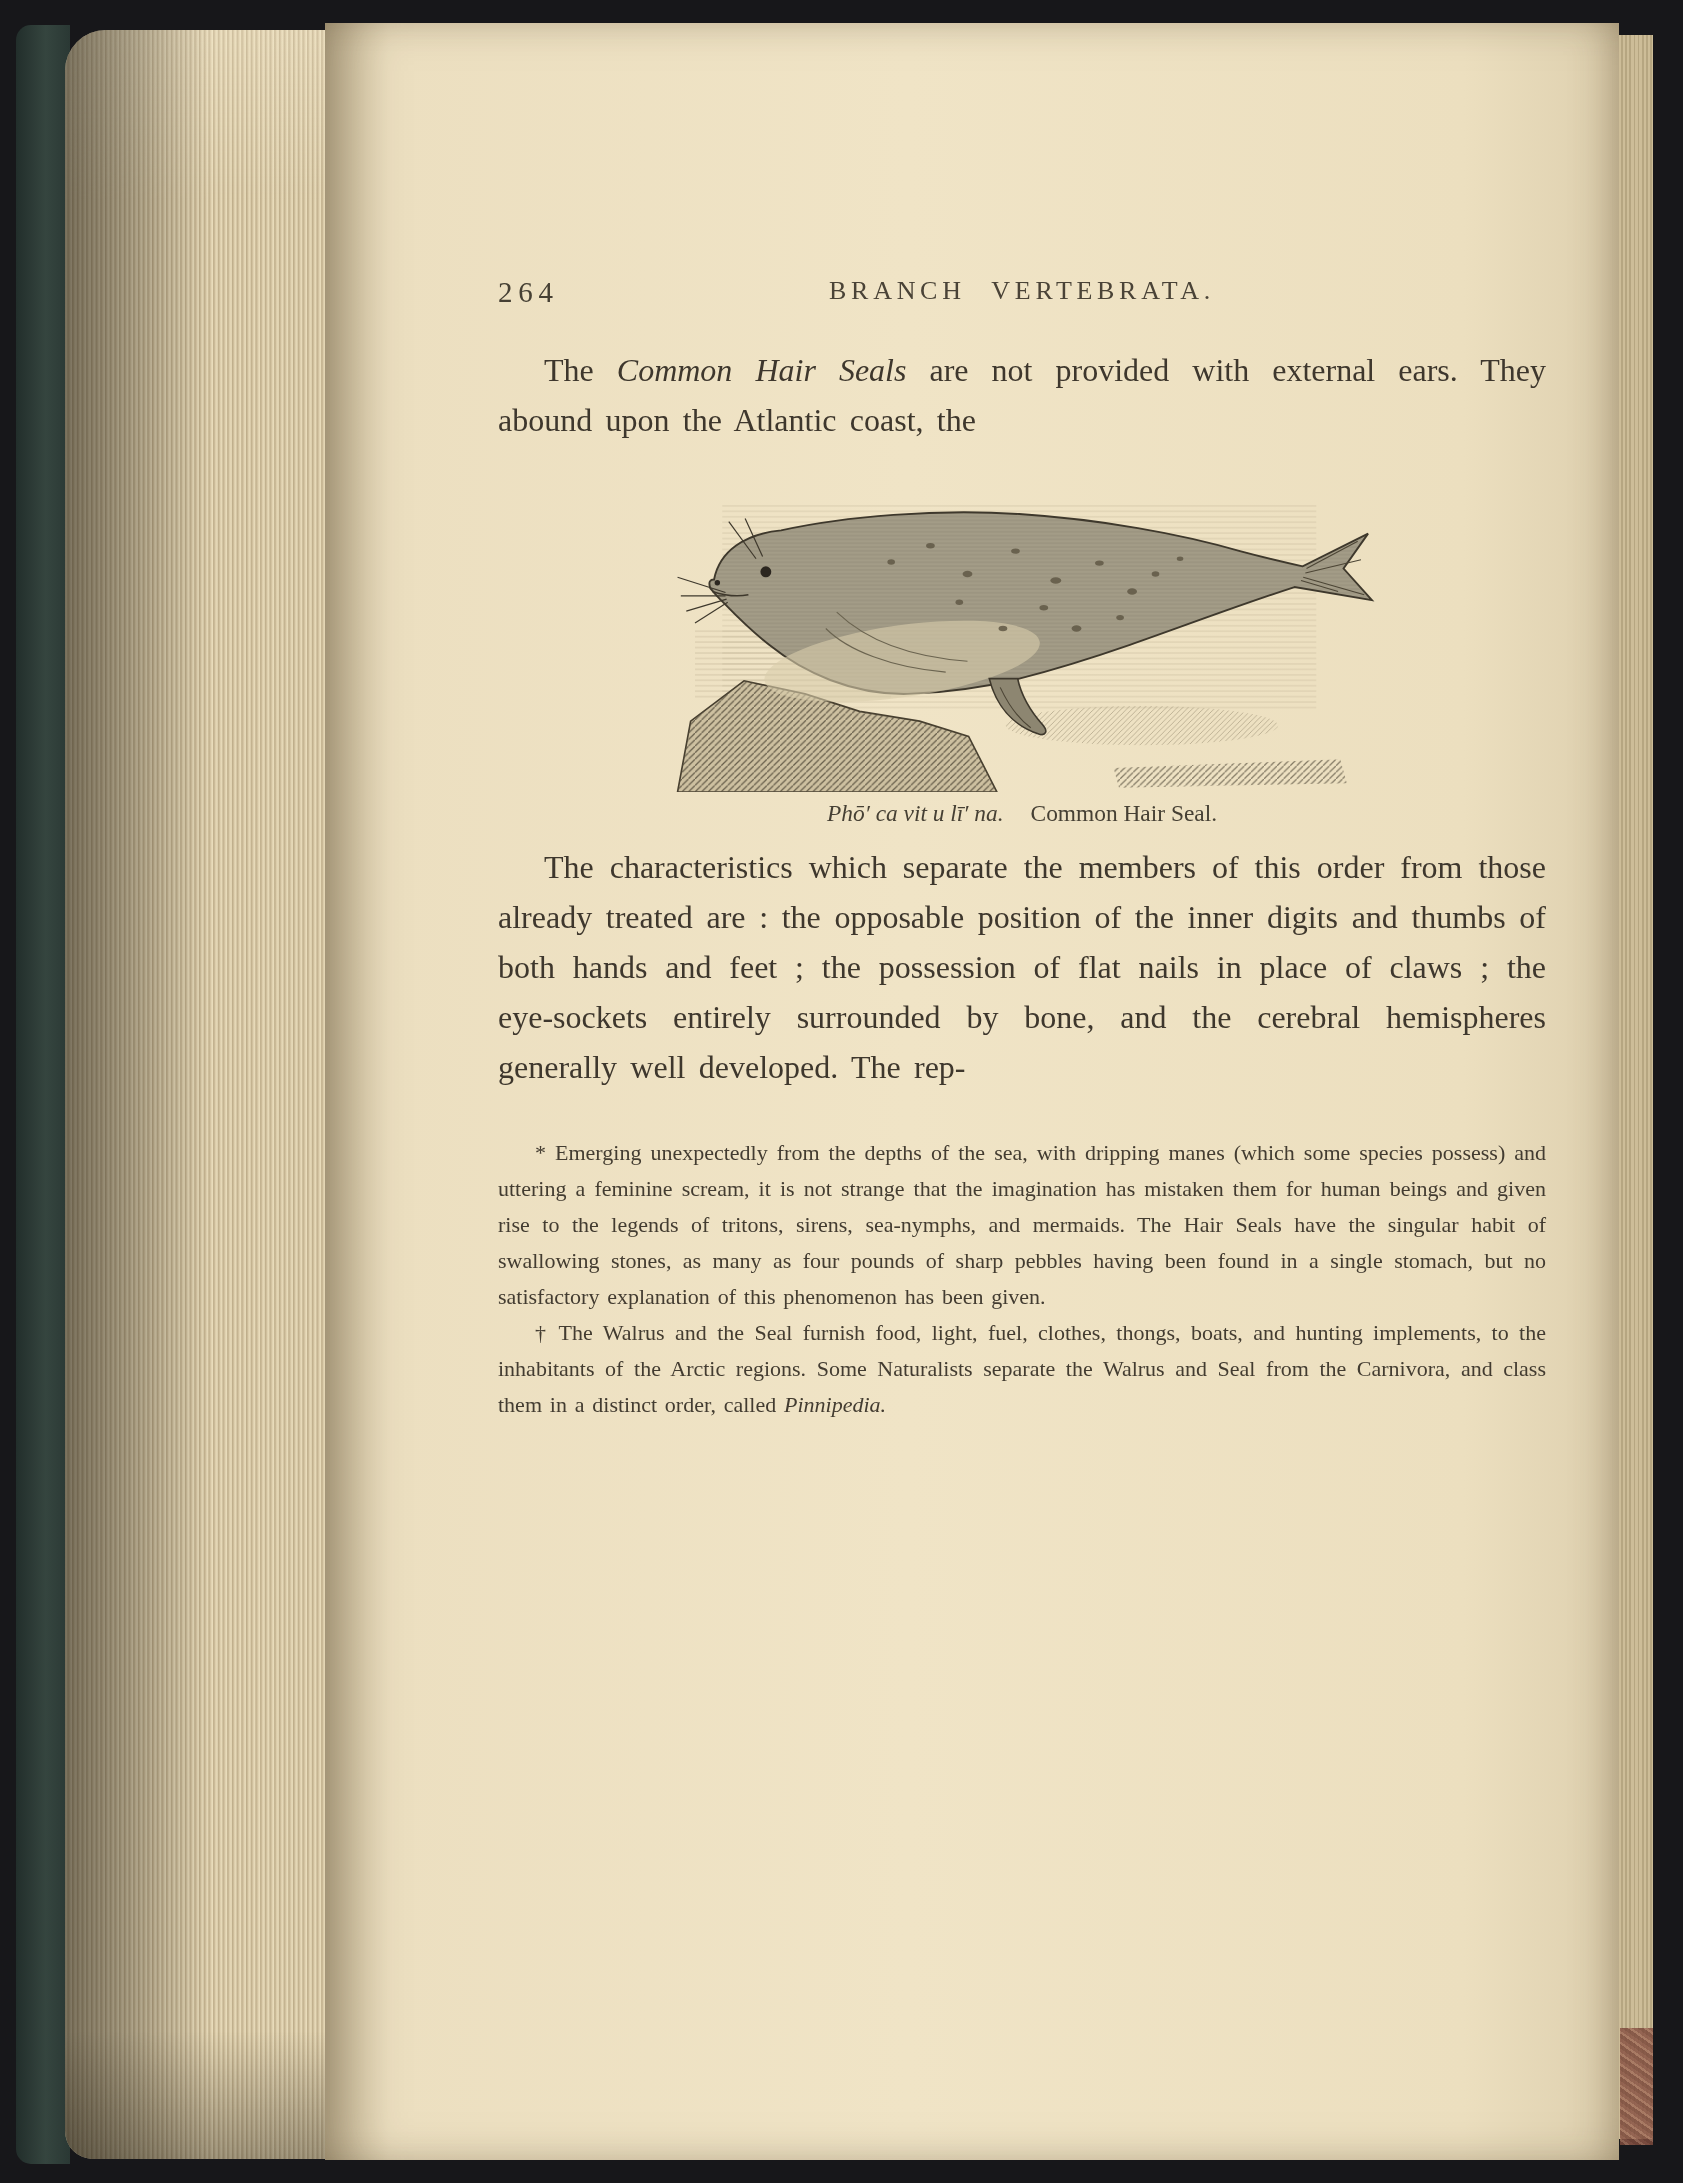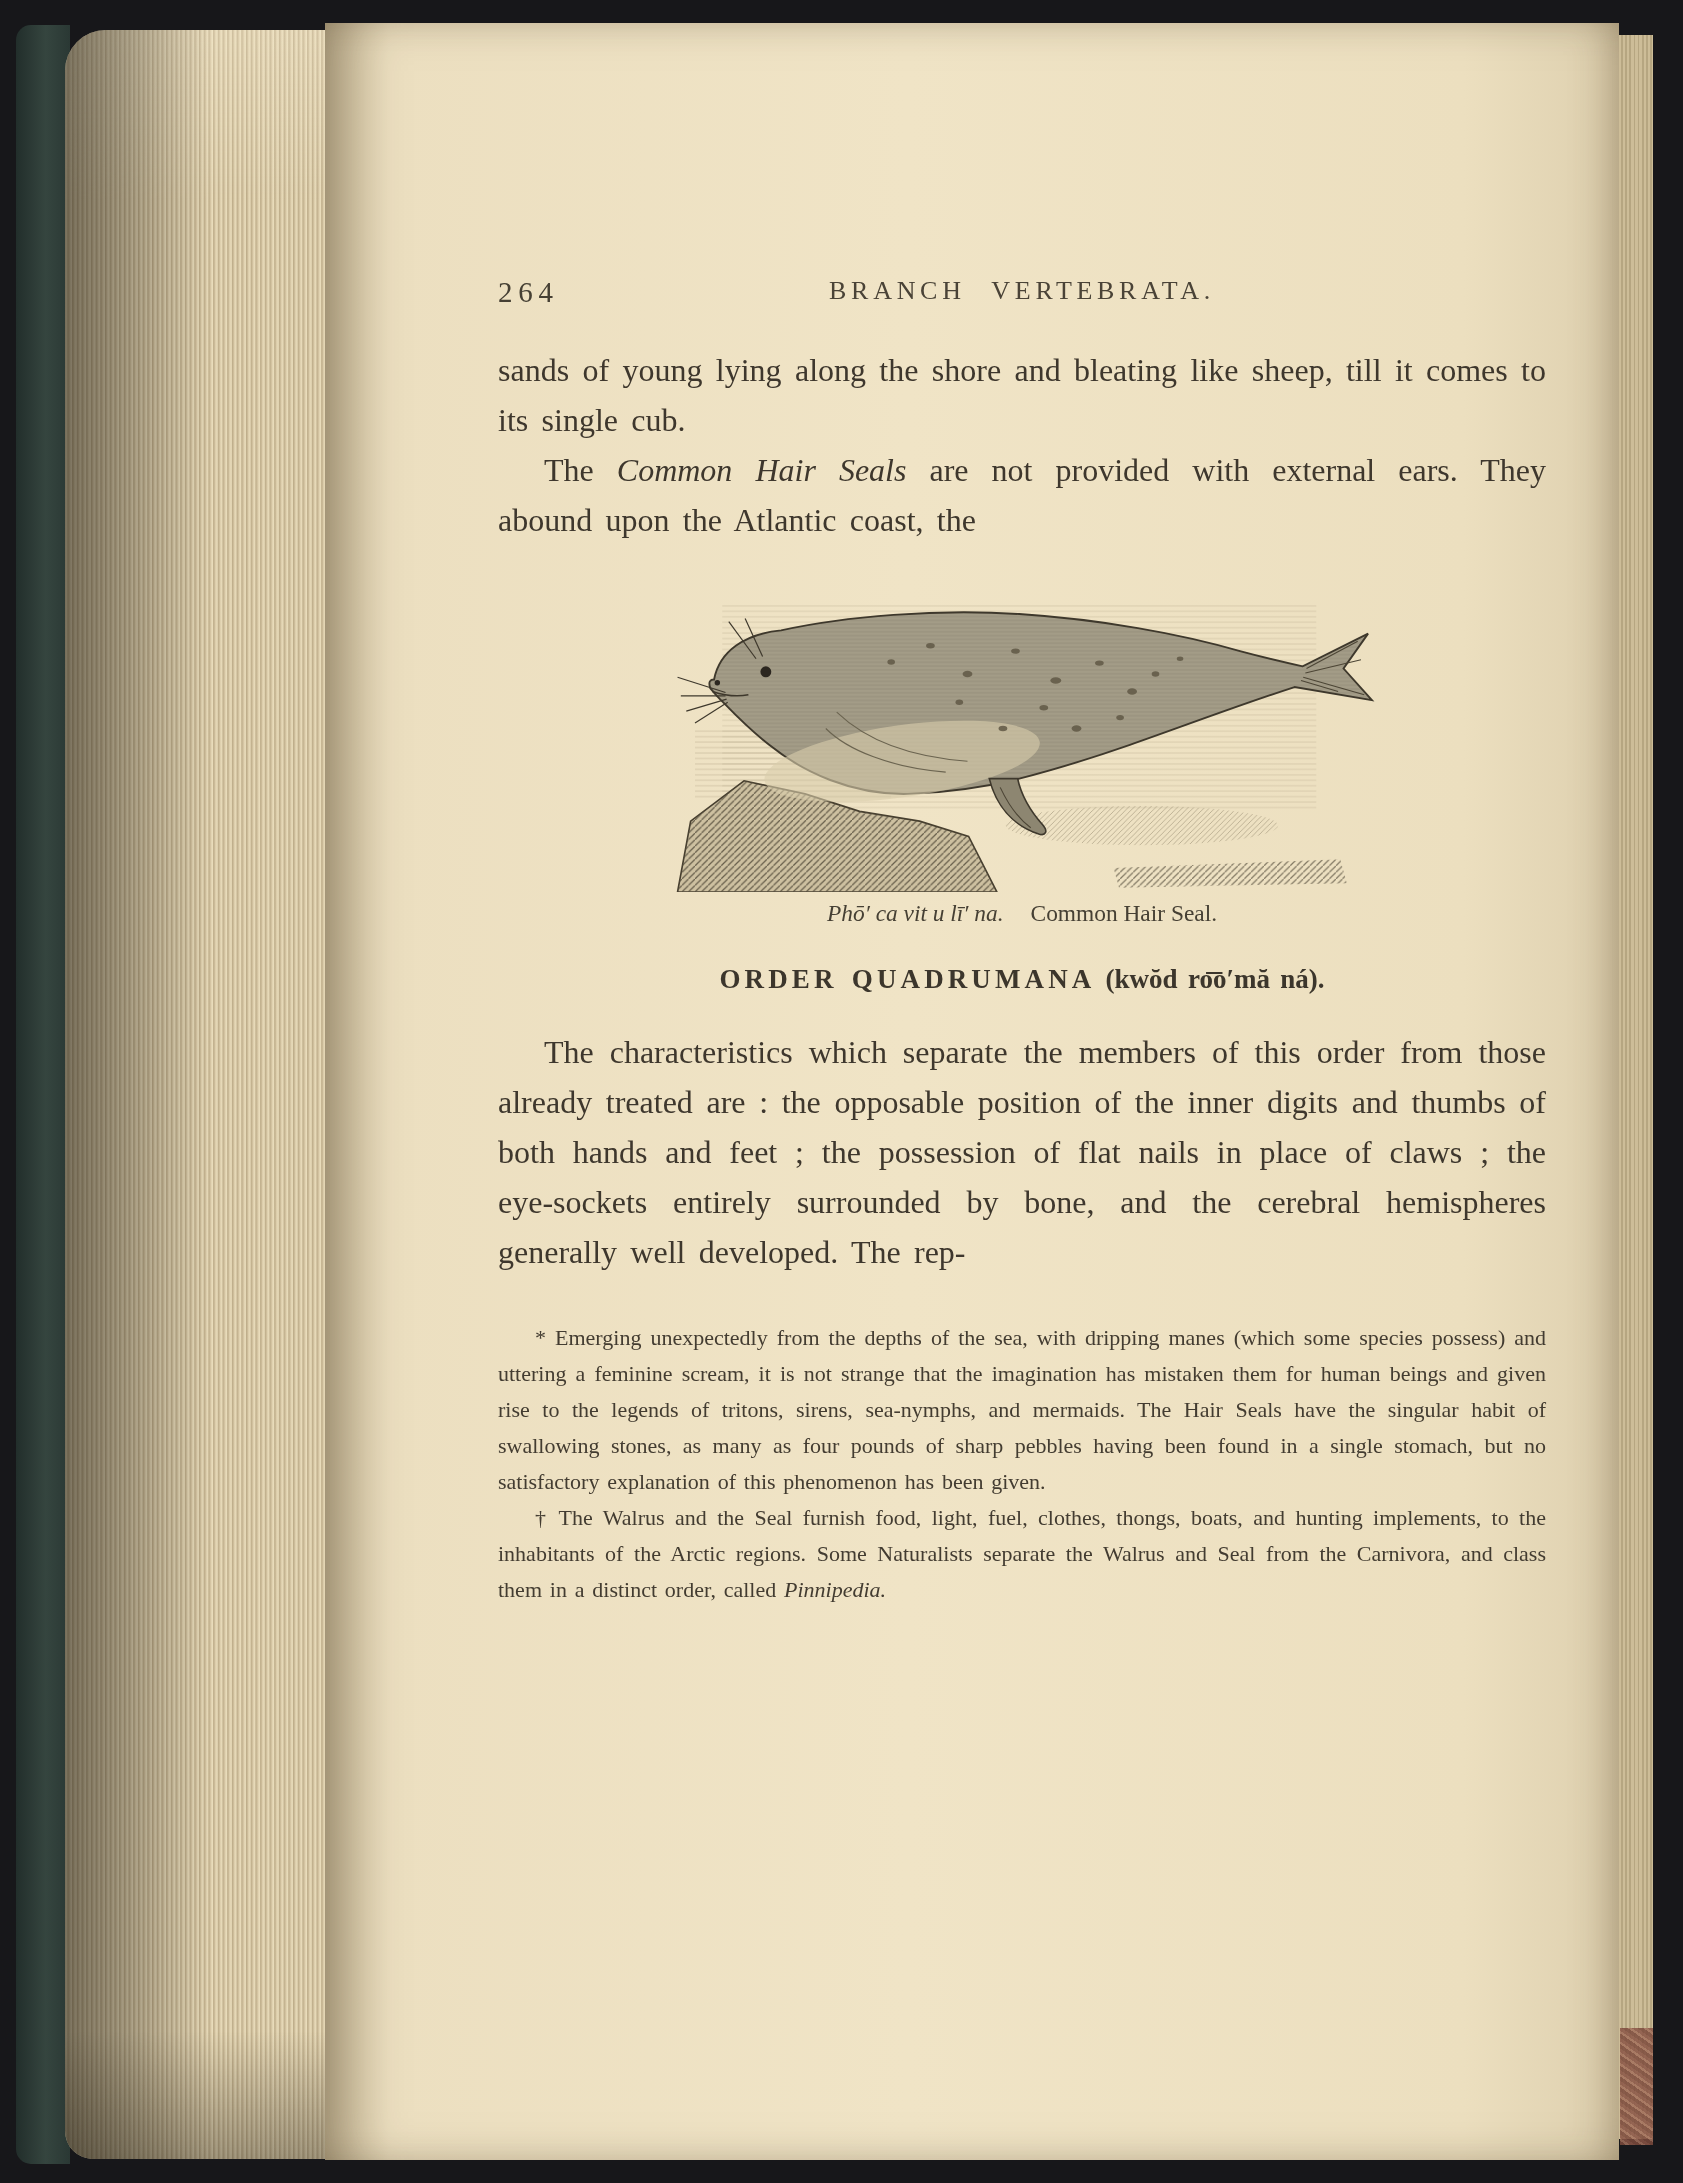--- a/index.html
+++ b/index.html
@@ -101,7 +101,6 @@
       <div class="running-head">BRANCH  VERTEBRATA.</div>
     </div>
 
-    <p class="bodytext"><span>sands of young lying along the shore and bleating like sheep, till it comes to its single cub.</span></p>
 
     <p class="bodytext indent"><span>The </span><span class="ital">Common Hair Seals</span><span> are not provided with external ears.  They abound upon the Atlantic coast, the</span></p>
 

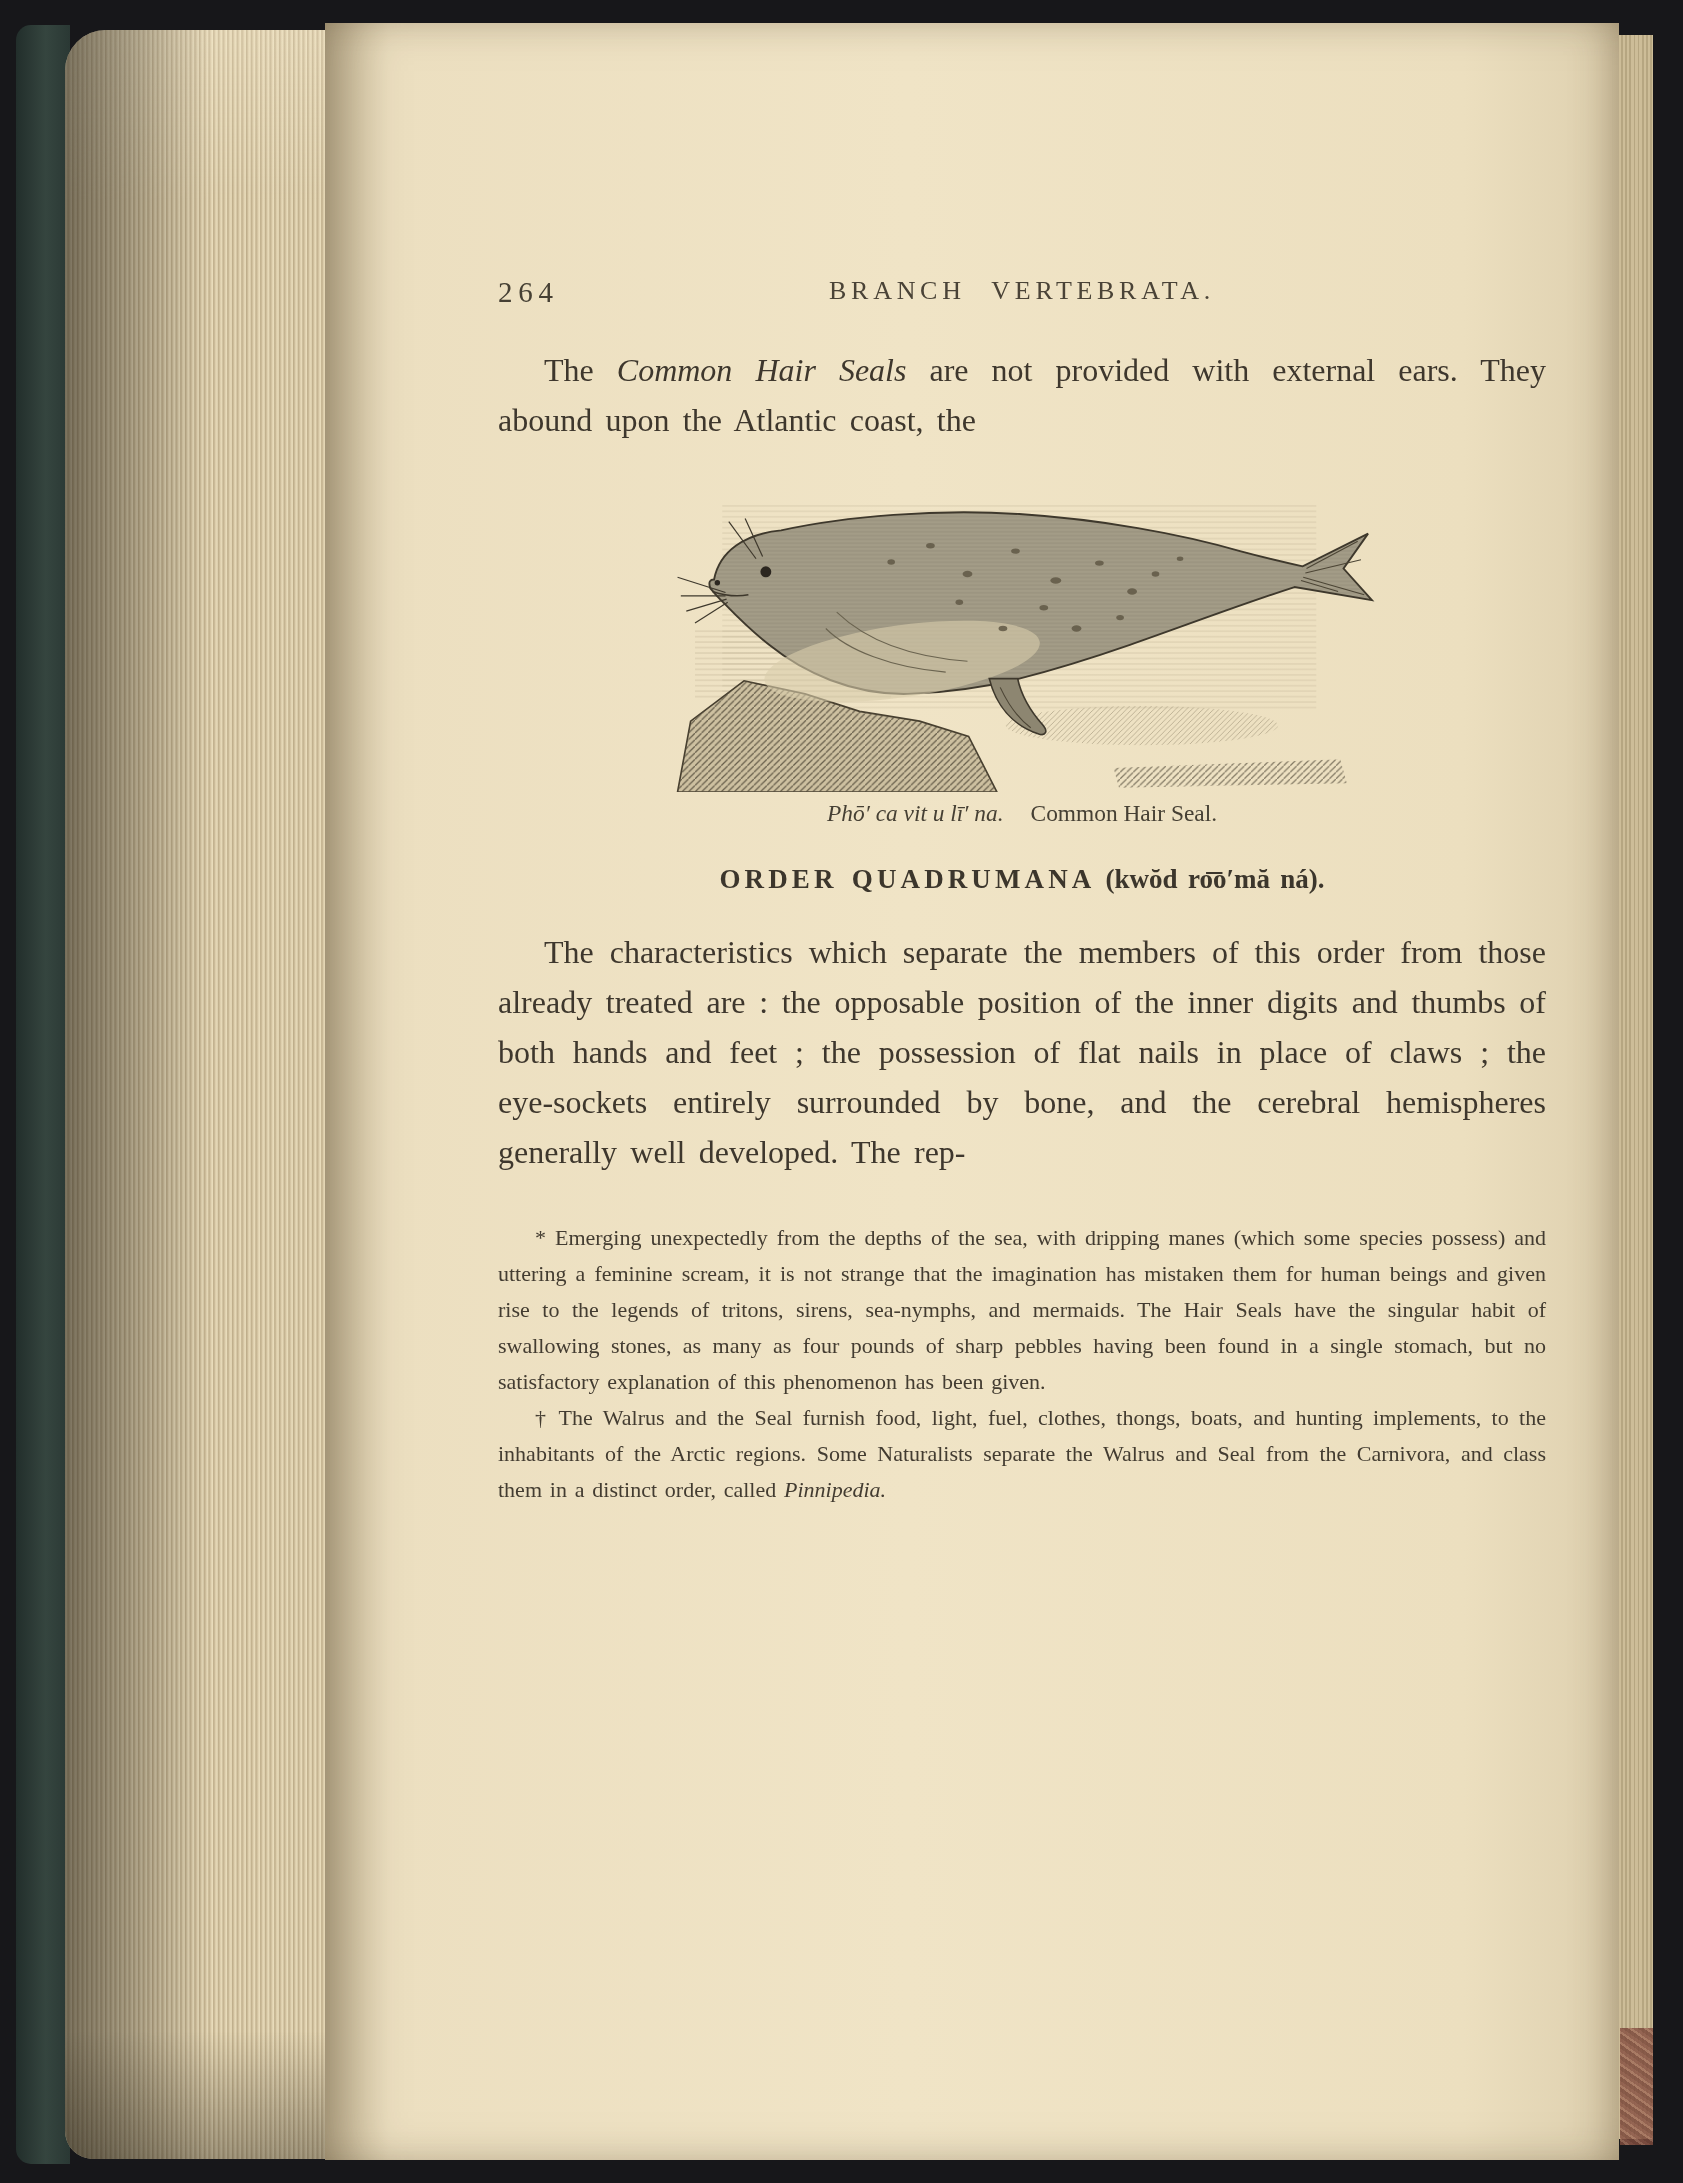--- a/index.html
+++ b/index.html
@@ -209,7 +209,6 @@
     </div>
 
 
-    <div class="section-heading"><span class="ordname">ORDER QUADRUMANA</span><span> (kwŏd ro͞o′mă ná).</span></div>
 
     <p class="bodytext indent"><span>The characteristics which separate the members of this order from those already treated are : the opposable position of the inner digits and thumbs of both hands and feet ; the possession of flat nails in place of claws ; the eye-sockets entirely surrounded by bone, and the cerebral hemispheres generally well developed.  The rep-</span></p>
 

